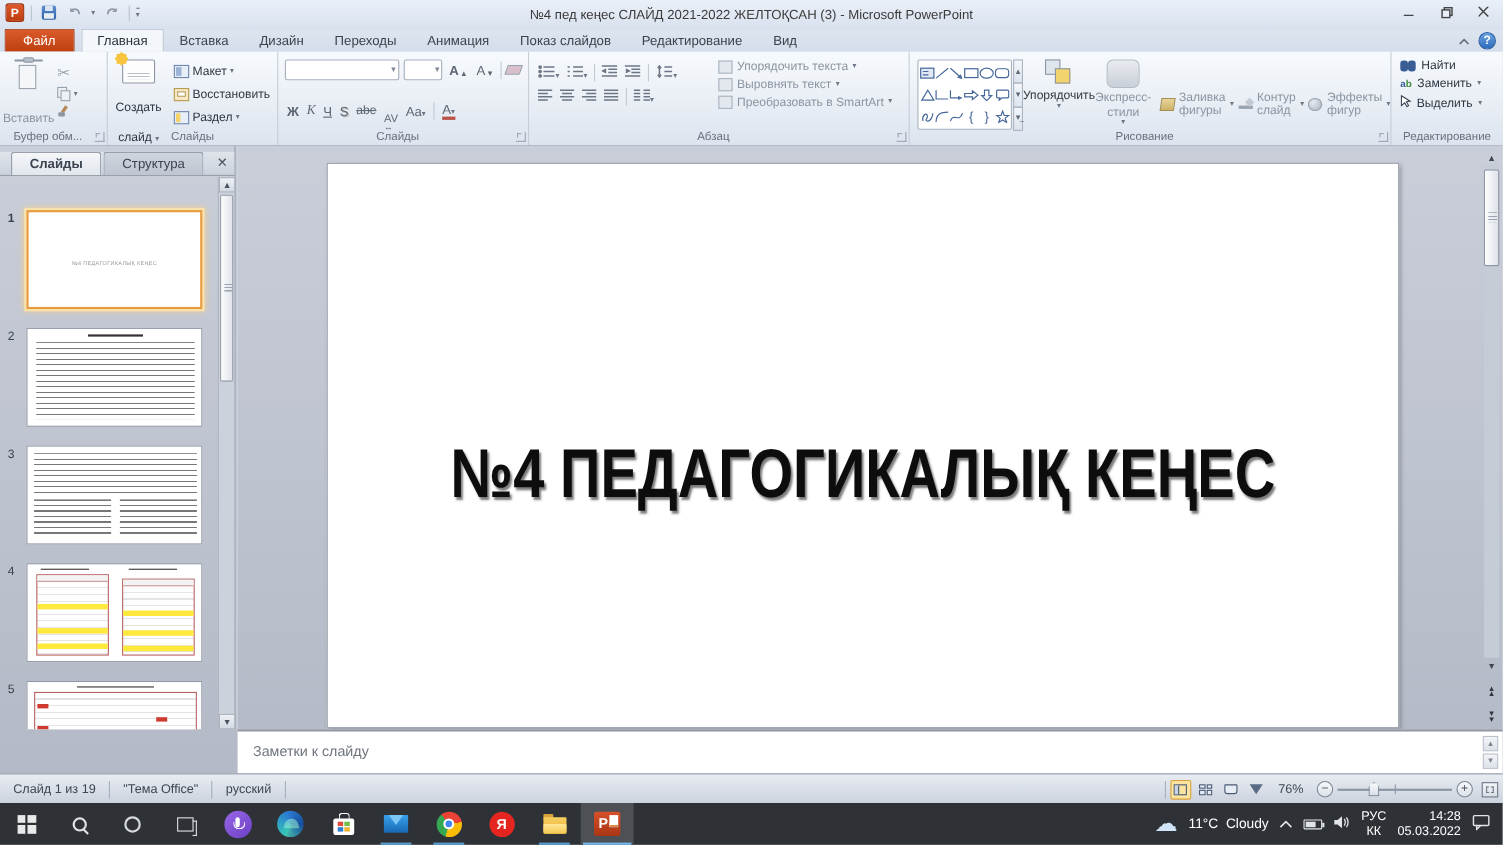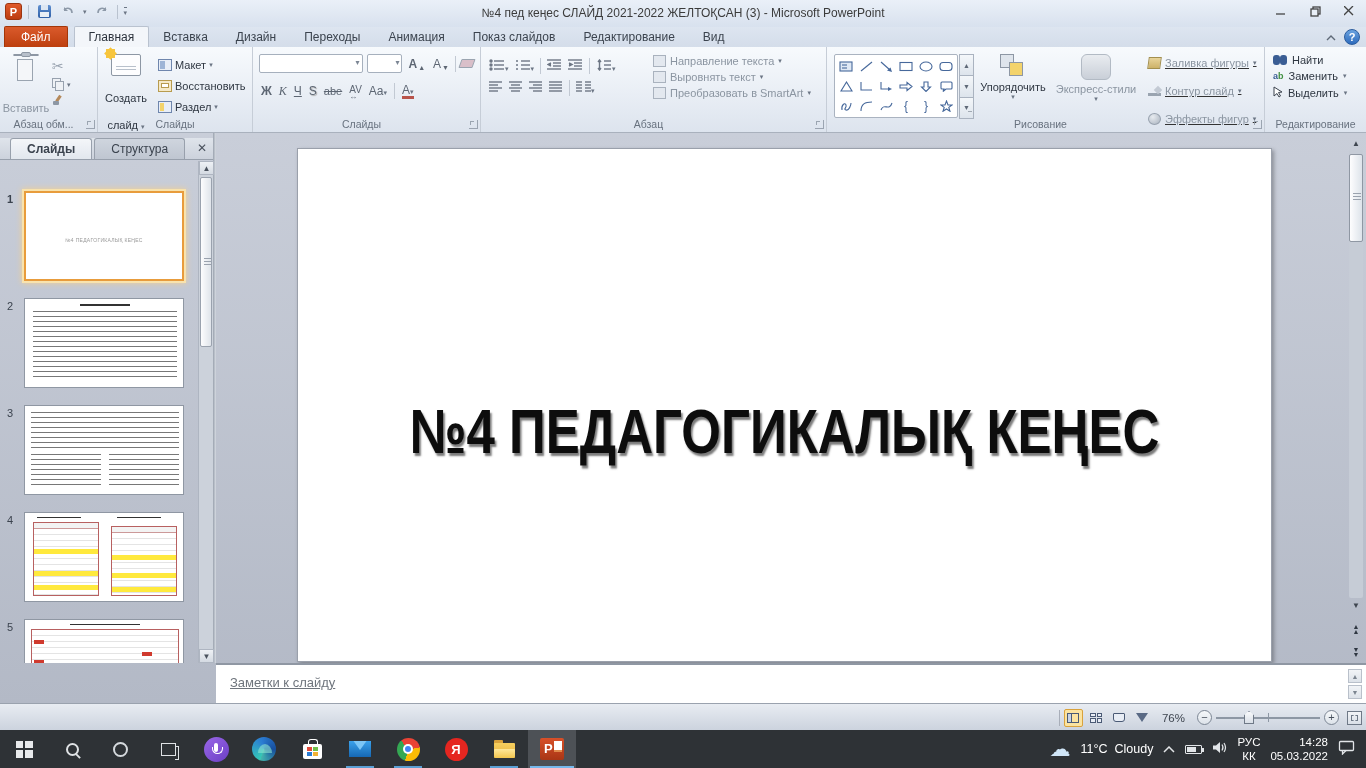--- a/index.html
+++ b/index.html
@@ -517,7 +517,7 @@
       <div class="para-right">
         <div class="pr-item">
             <span class="pr-ico"></span>
-            <span>Направление текста</span>
+            <span>Упорядочить текста</span>
             <span class="drop">▾</span>
           </div>
         <div class="pr-item">

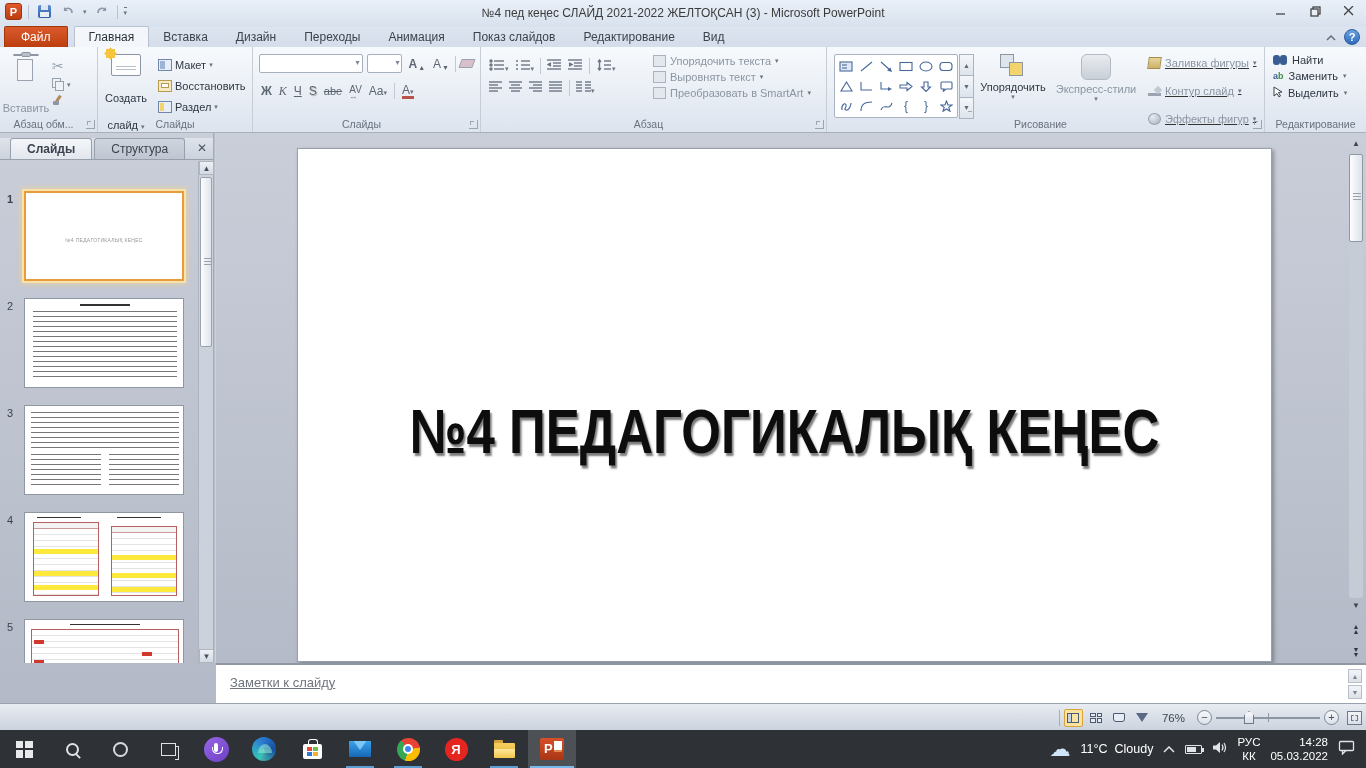--- a/index.html
+++ b/index.html
@@ -127,7 +127,7 @@
   .arrange-ico .a1 { left:0; top:0; background:#dfe5ec; }
   .arrange-ico .a2 { left:9px; top:8px; background:#f3d36b; }
   .qstyle-ico { width:30px; height:26px; background:linear-gradient(#e9ecf0,#c9cfd8); border:1px solid #b2bac4; border-radius:6px; margin-bottom:3px; }
-  .draw-right { display:flex; flex-direction:column; gap:16px; padding-top:7px; margin-left:8px;text-decoration:underline; }
+  .draw-right { display:flex; flex-direction:row; gap:4px; padding-top:7px; margin-left:8px; }
   .dr-ico { width:13px; height:12px; flex:none; position:relative; }
   .fill-ico { background:linear-gradient(#e8d49a,#cdb268); border:1px solid #a38f4e; transform:skewX(-8deg); }
   .line-ico { border-bottom:3px solid #9aa4b0; height:9px; }

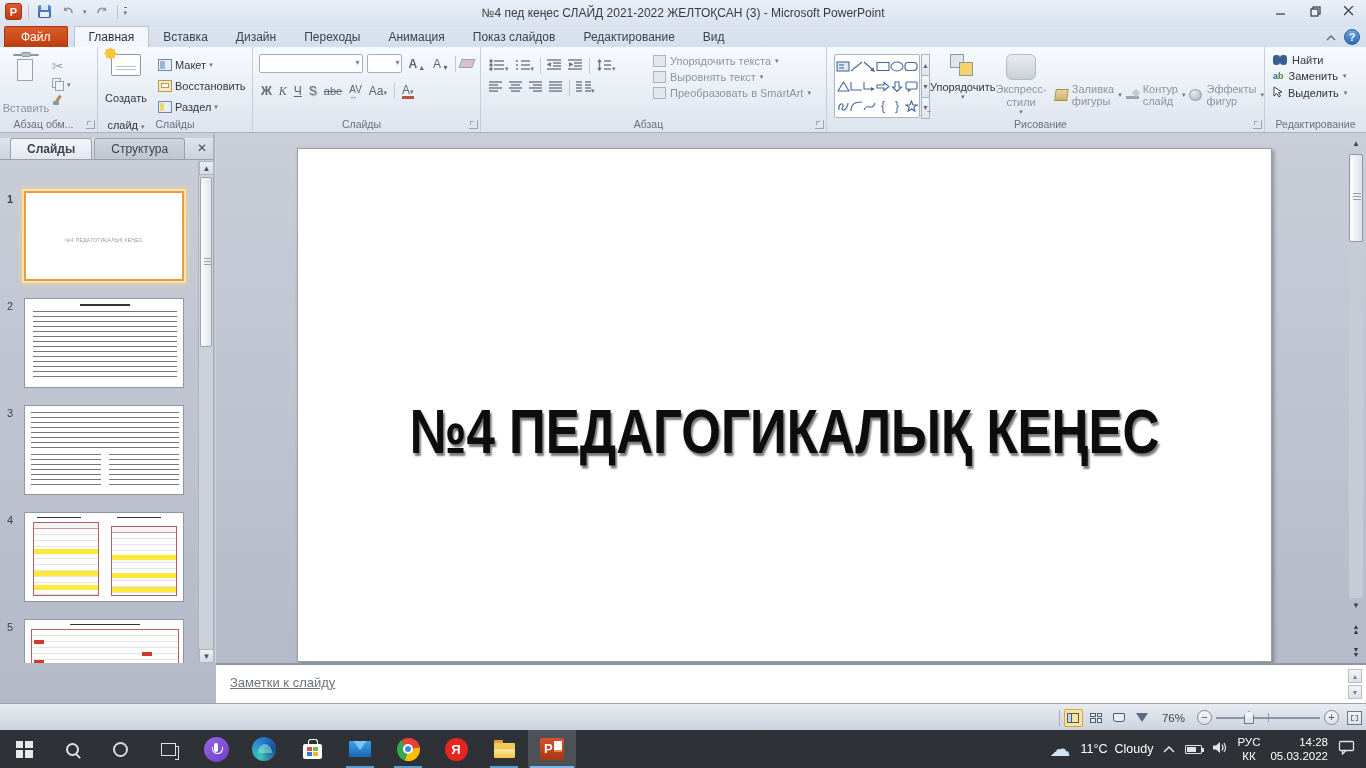--- a/index.html
+++ b/index.html
@@ -423,7 +423,7 @@
         <span class="b-und">Ч</span>
         <span class="b-shadow">S</span>
         <span class="b-strike">abe</span>
-        <span style="font-size:10px;"><span>AV</span><span style="display:block;font-size:8px;line-height:4px;">↔</span></span>
+        <span style="font-size:10px;margin-top:20px;"><span>AV</span><span style="display:block;font-size:8px;line-height:4px;">↔</span></span>
         <span><span>Aa</span><span class="drop">▾</span></span>
         <span class="vline"></span>
         <span class="fontcolor"><span>А</span><span class="drop">▾</span></span>

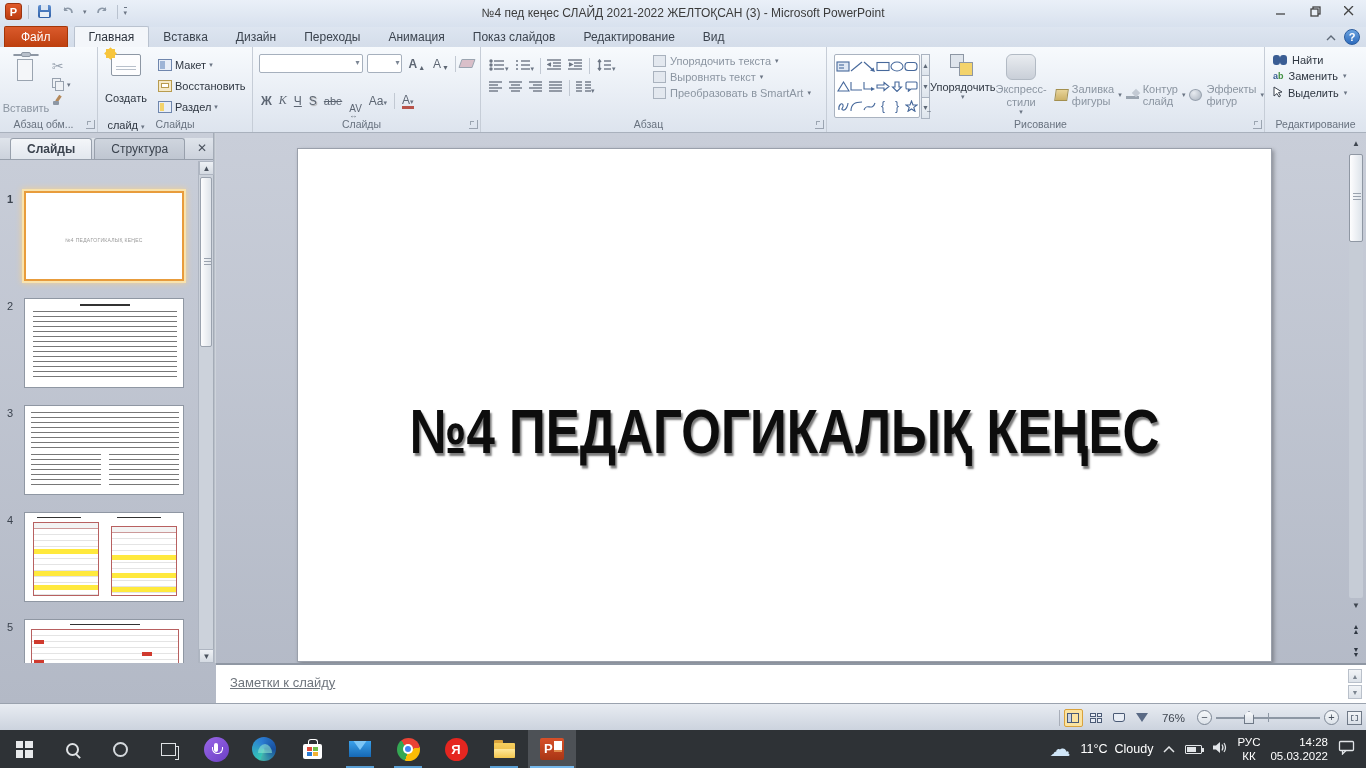--- a/index.html
+++ b/index.html
@@ -377,7 +377,7 @@
           </span>
         <span class="brush-ico"></span>
       </div>
-      <span class="glabel">Абзац обм...</span>
+      <span class="glabel">Буфер обм...</span>
       <span class="launcher"></span>
     </div>
 

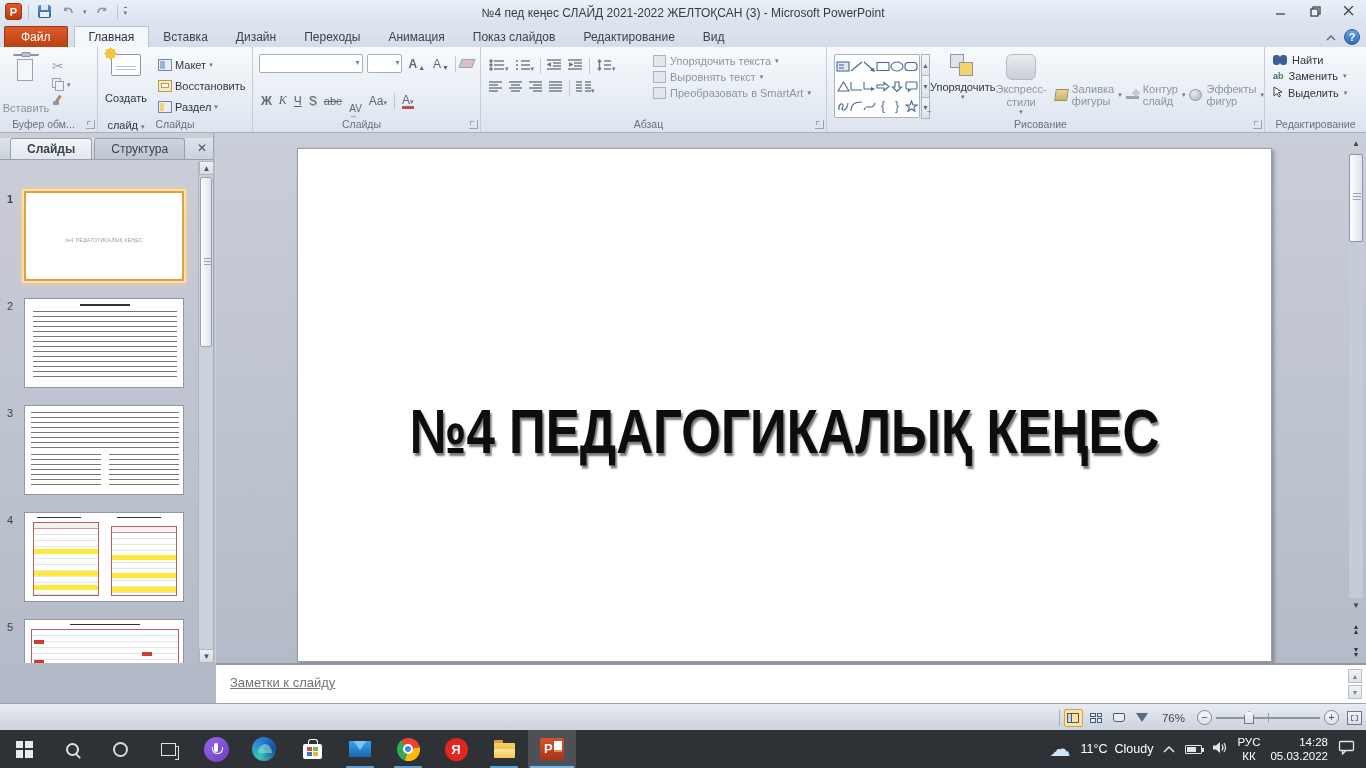--- a/index.html
+++ b/index.html
@@ -201,7 +201,7 @@
 
   
   .notes { position:absolute; left:216px; top:663px; width:1150px; height:40px; background:#fff; border-top:2px solid #8f97a3; }
-  .notes-text { position:absolute; left:14px; top:10px; font-size:13px; color:#6e747c;text-decoration:underline; }
+  .notes-text { position:absolute; left:14px; top:10px; font-size:13px; color:#6e747c; }
   .notes-scroll { position:absolute; right:4px; top:4px; width:14px; height:32px; }
   .ns-btn { width:14px; height:14px; font-size:7px; color:#7c8590; display:flex; align-items:center; justify-content:center;
     background:linear-gradient(#f2f4f7,#dde2e9); border:1px solid #b9c0ca; margin-bottom:2px; }

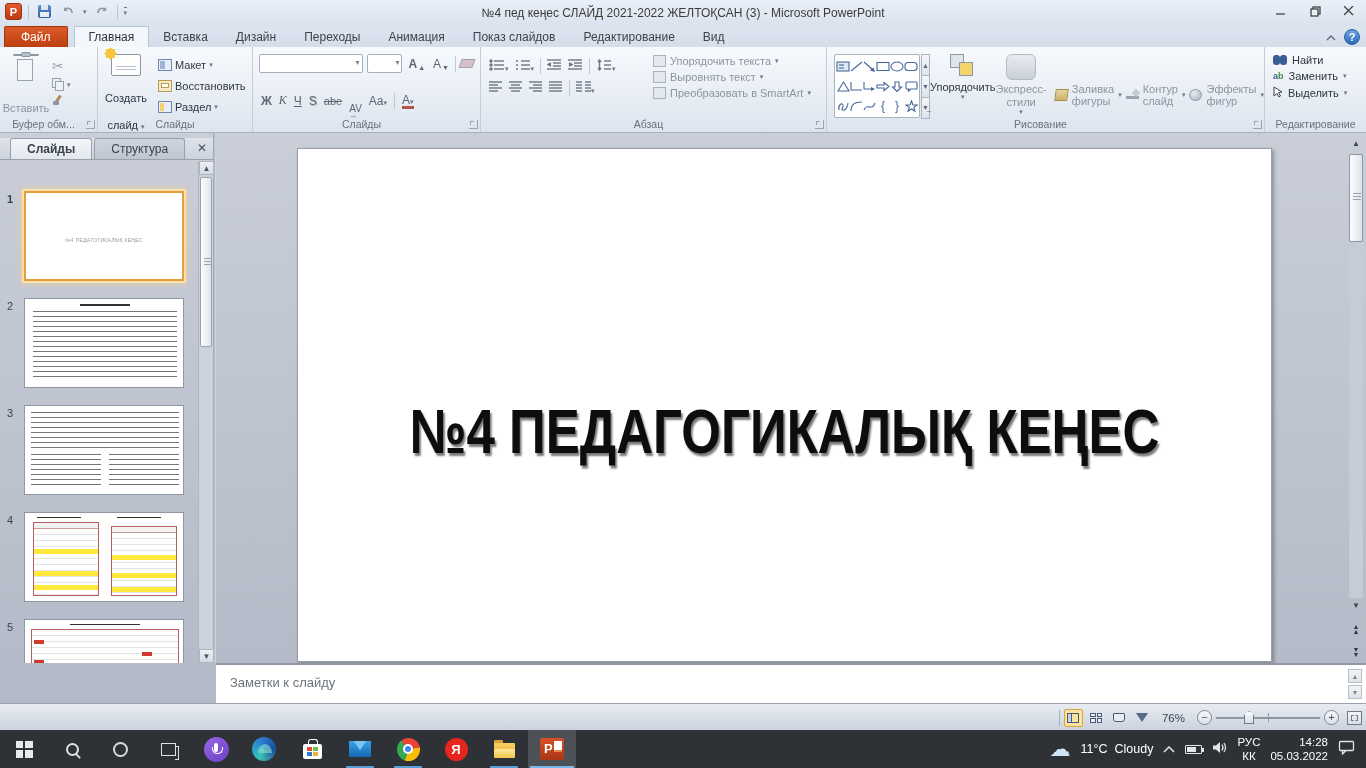--- a/index.html
+++ b/index.html
@@ -768,6 +768,14 @@
   </div>
 
   <div class="statusbar">
+    <div class="sb-left">
+      <span class="sb-item">Слайд 1 из 19</span>
+      <span class="sb-sep"></span>
+      <span class="sb-item">"Тема Office"</span>
+      <span class="sb-sep"></span>
+      <span class="sb-item">русский</span>
+      <span class="sb-sep"></span>
+    </div>
     <div class="sb-right">
       <span class="sb-sep"></span>
       <span class="view-btn sel">

